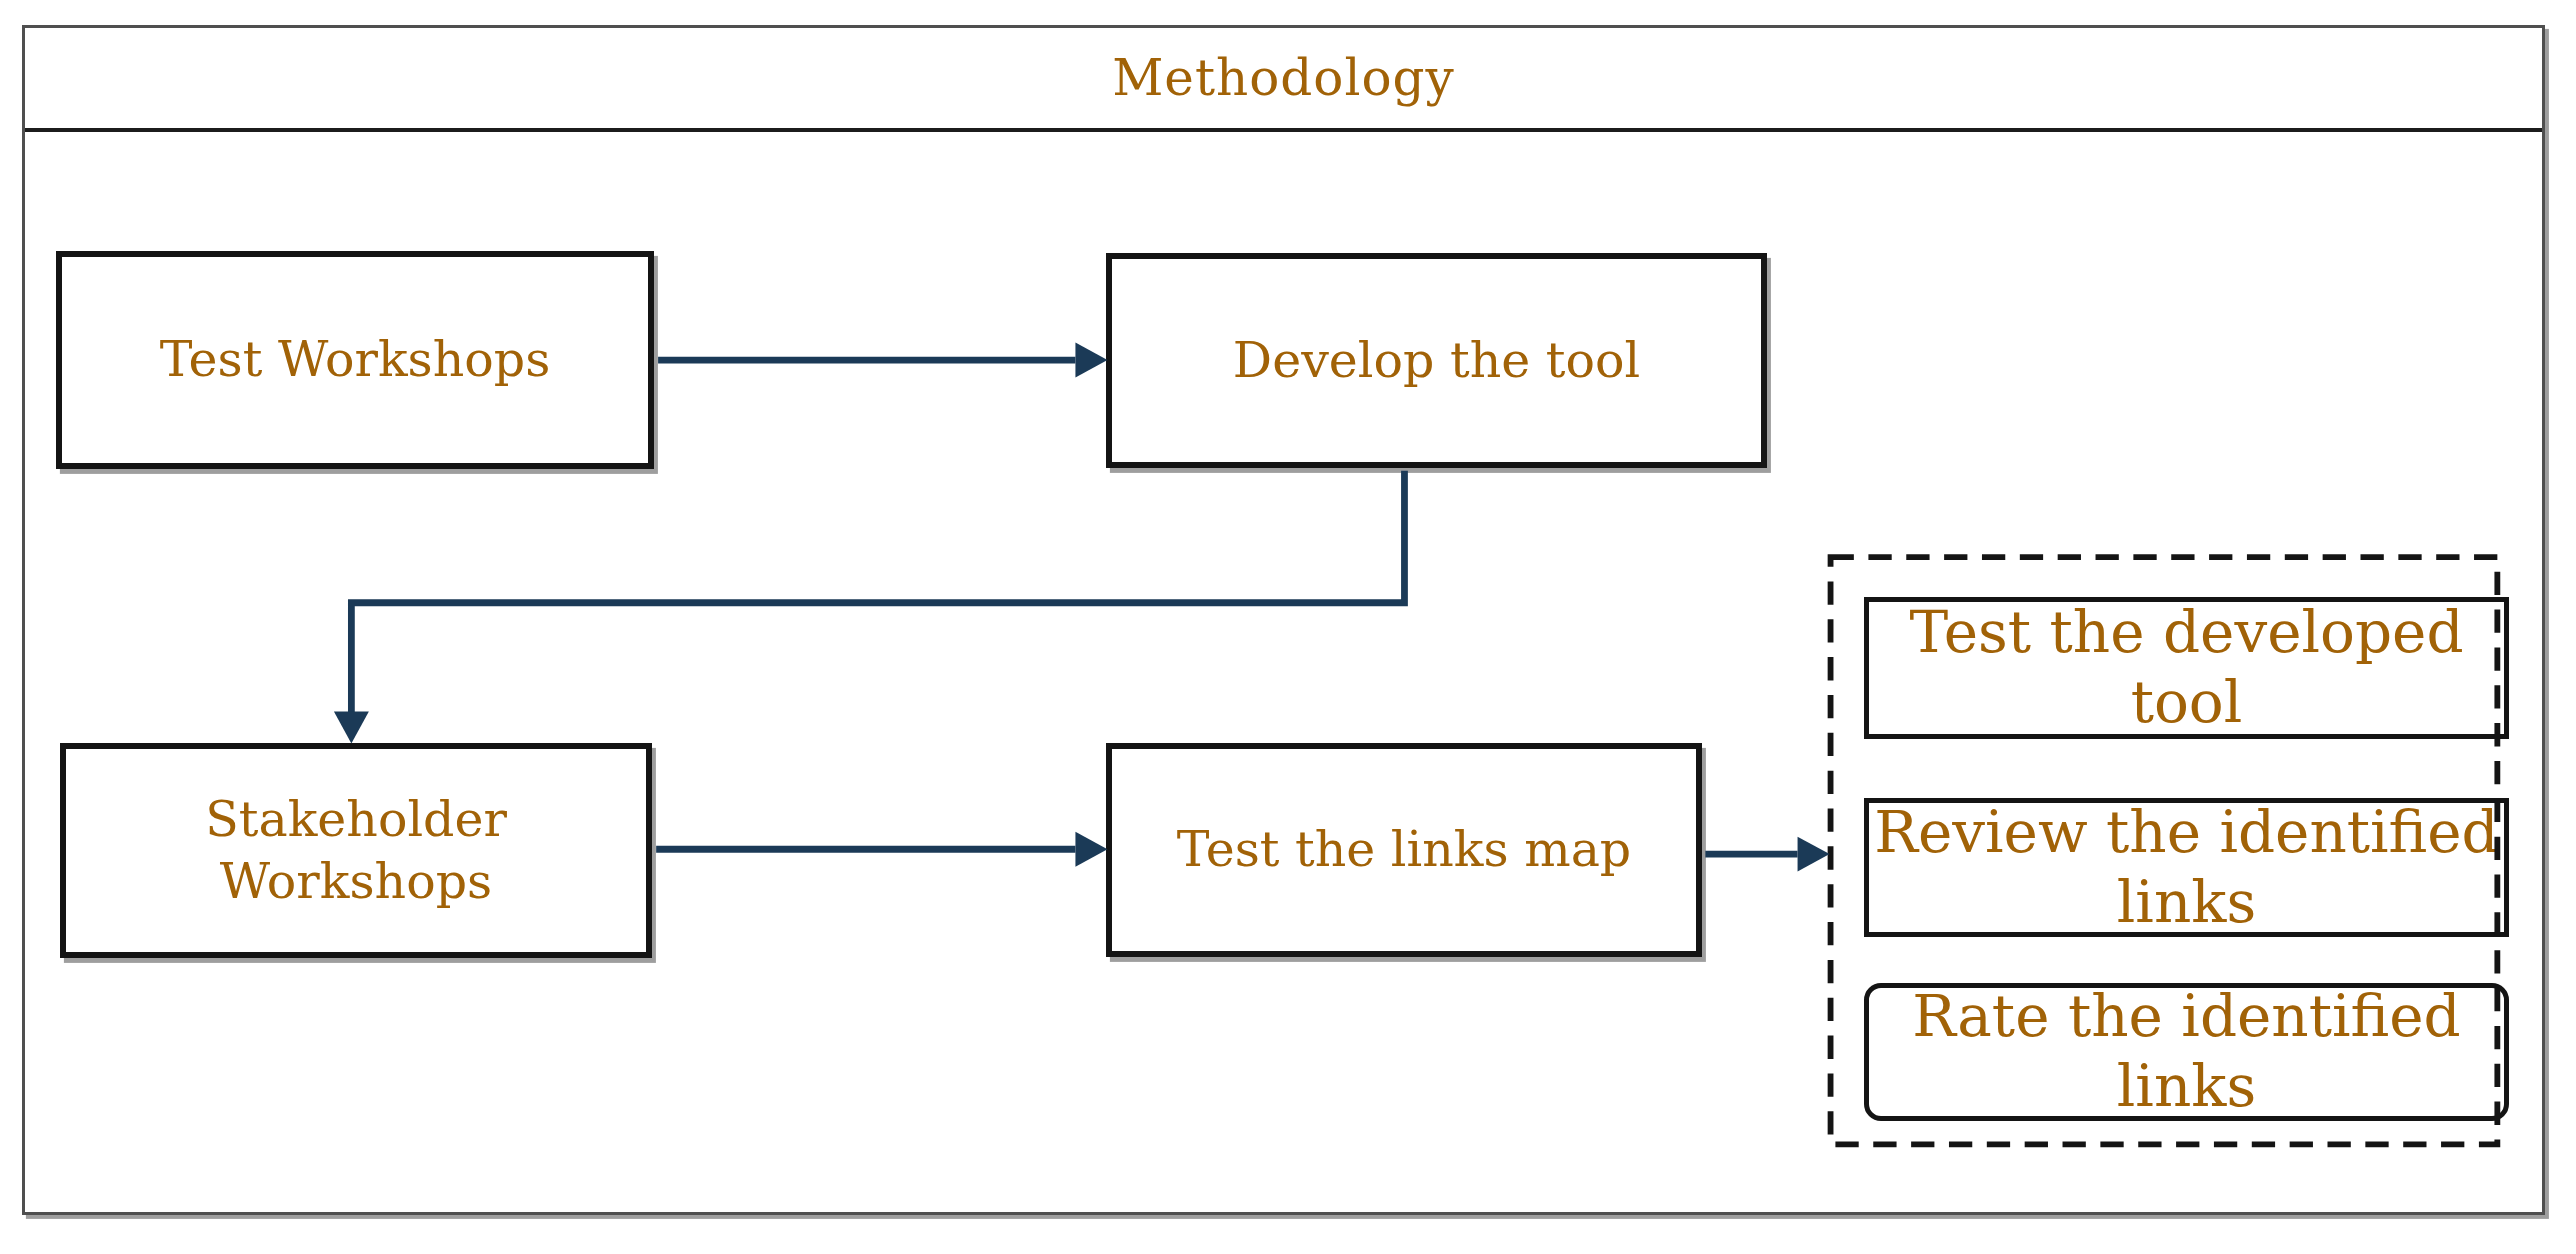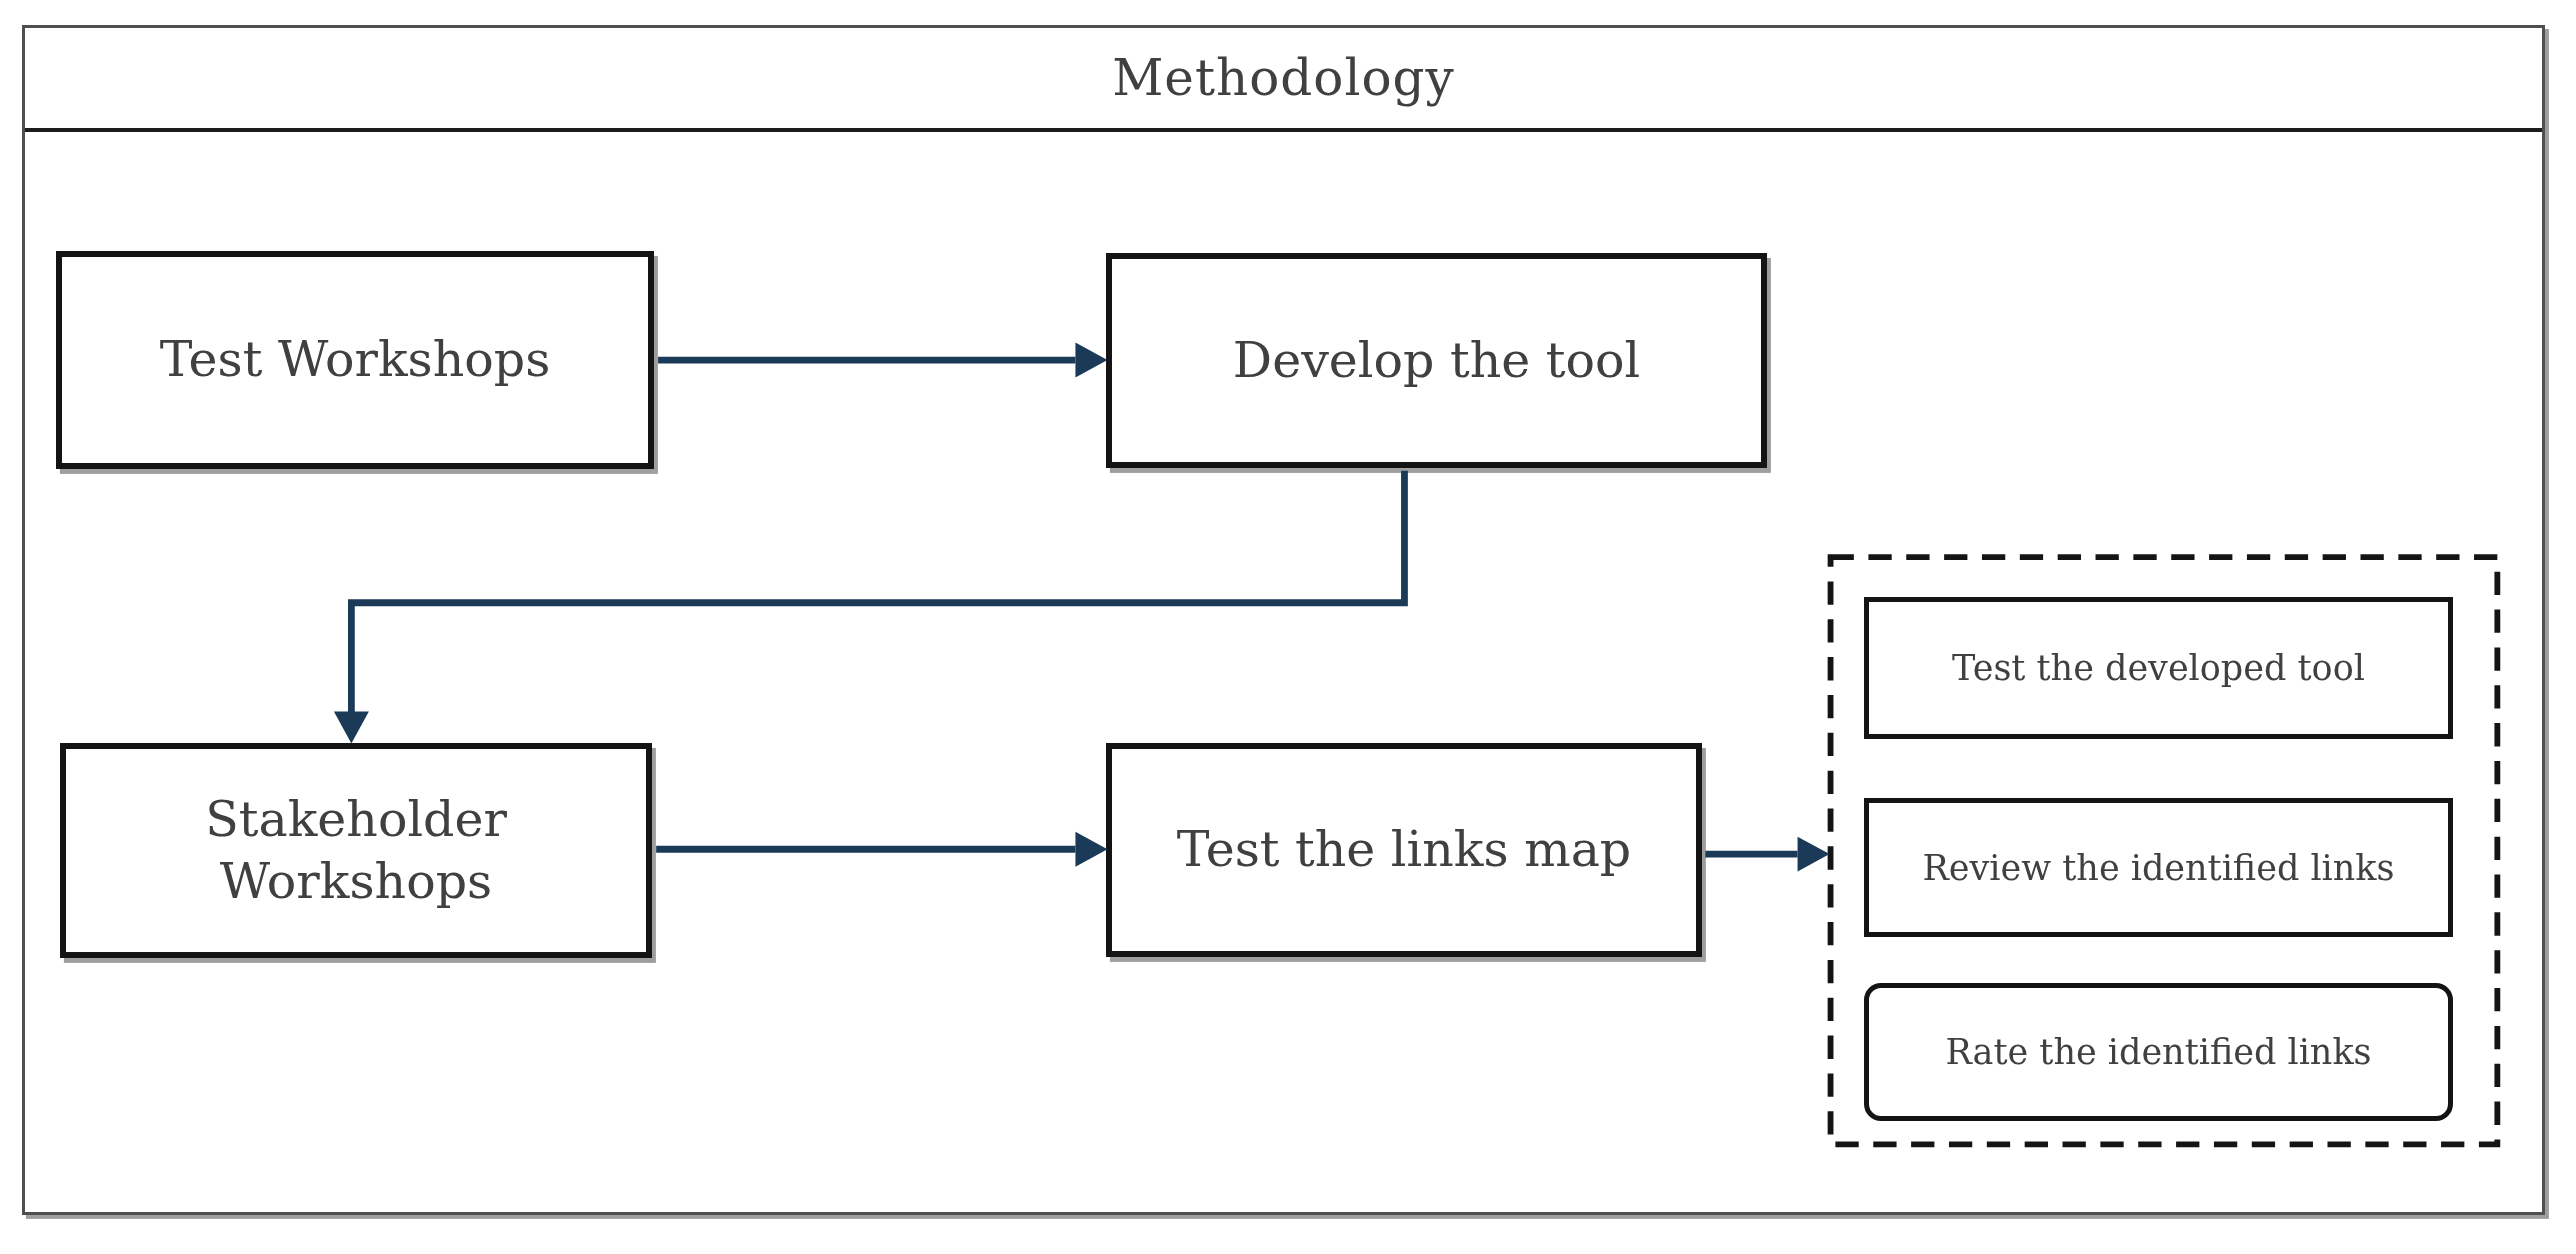--- a/index.html
+++ b/index.html
@@ -8,7 +8,7 @@
     width:2576px;height:1254px;
     background:#ffffff;
     font-family:"DejaVu Serif","Liberation Serif",serif;
-    color:#404040;
+    color:#a16207;
     overflow:hidden;
   }
   .frame{

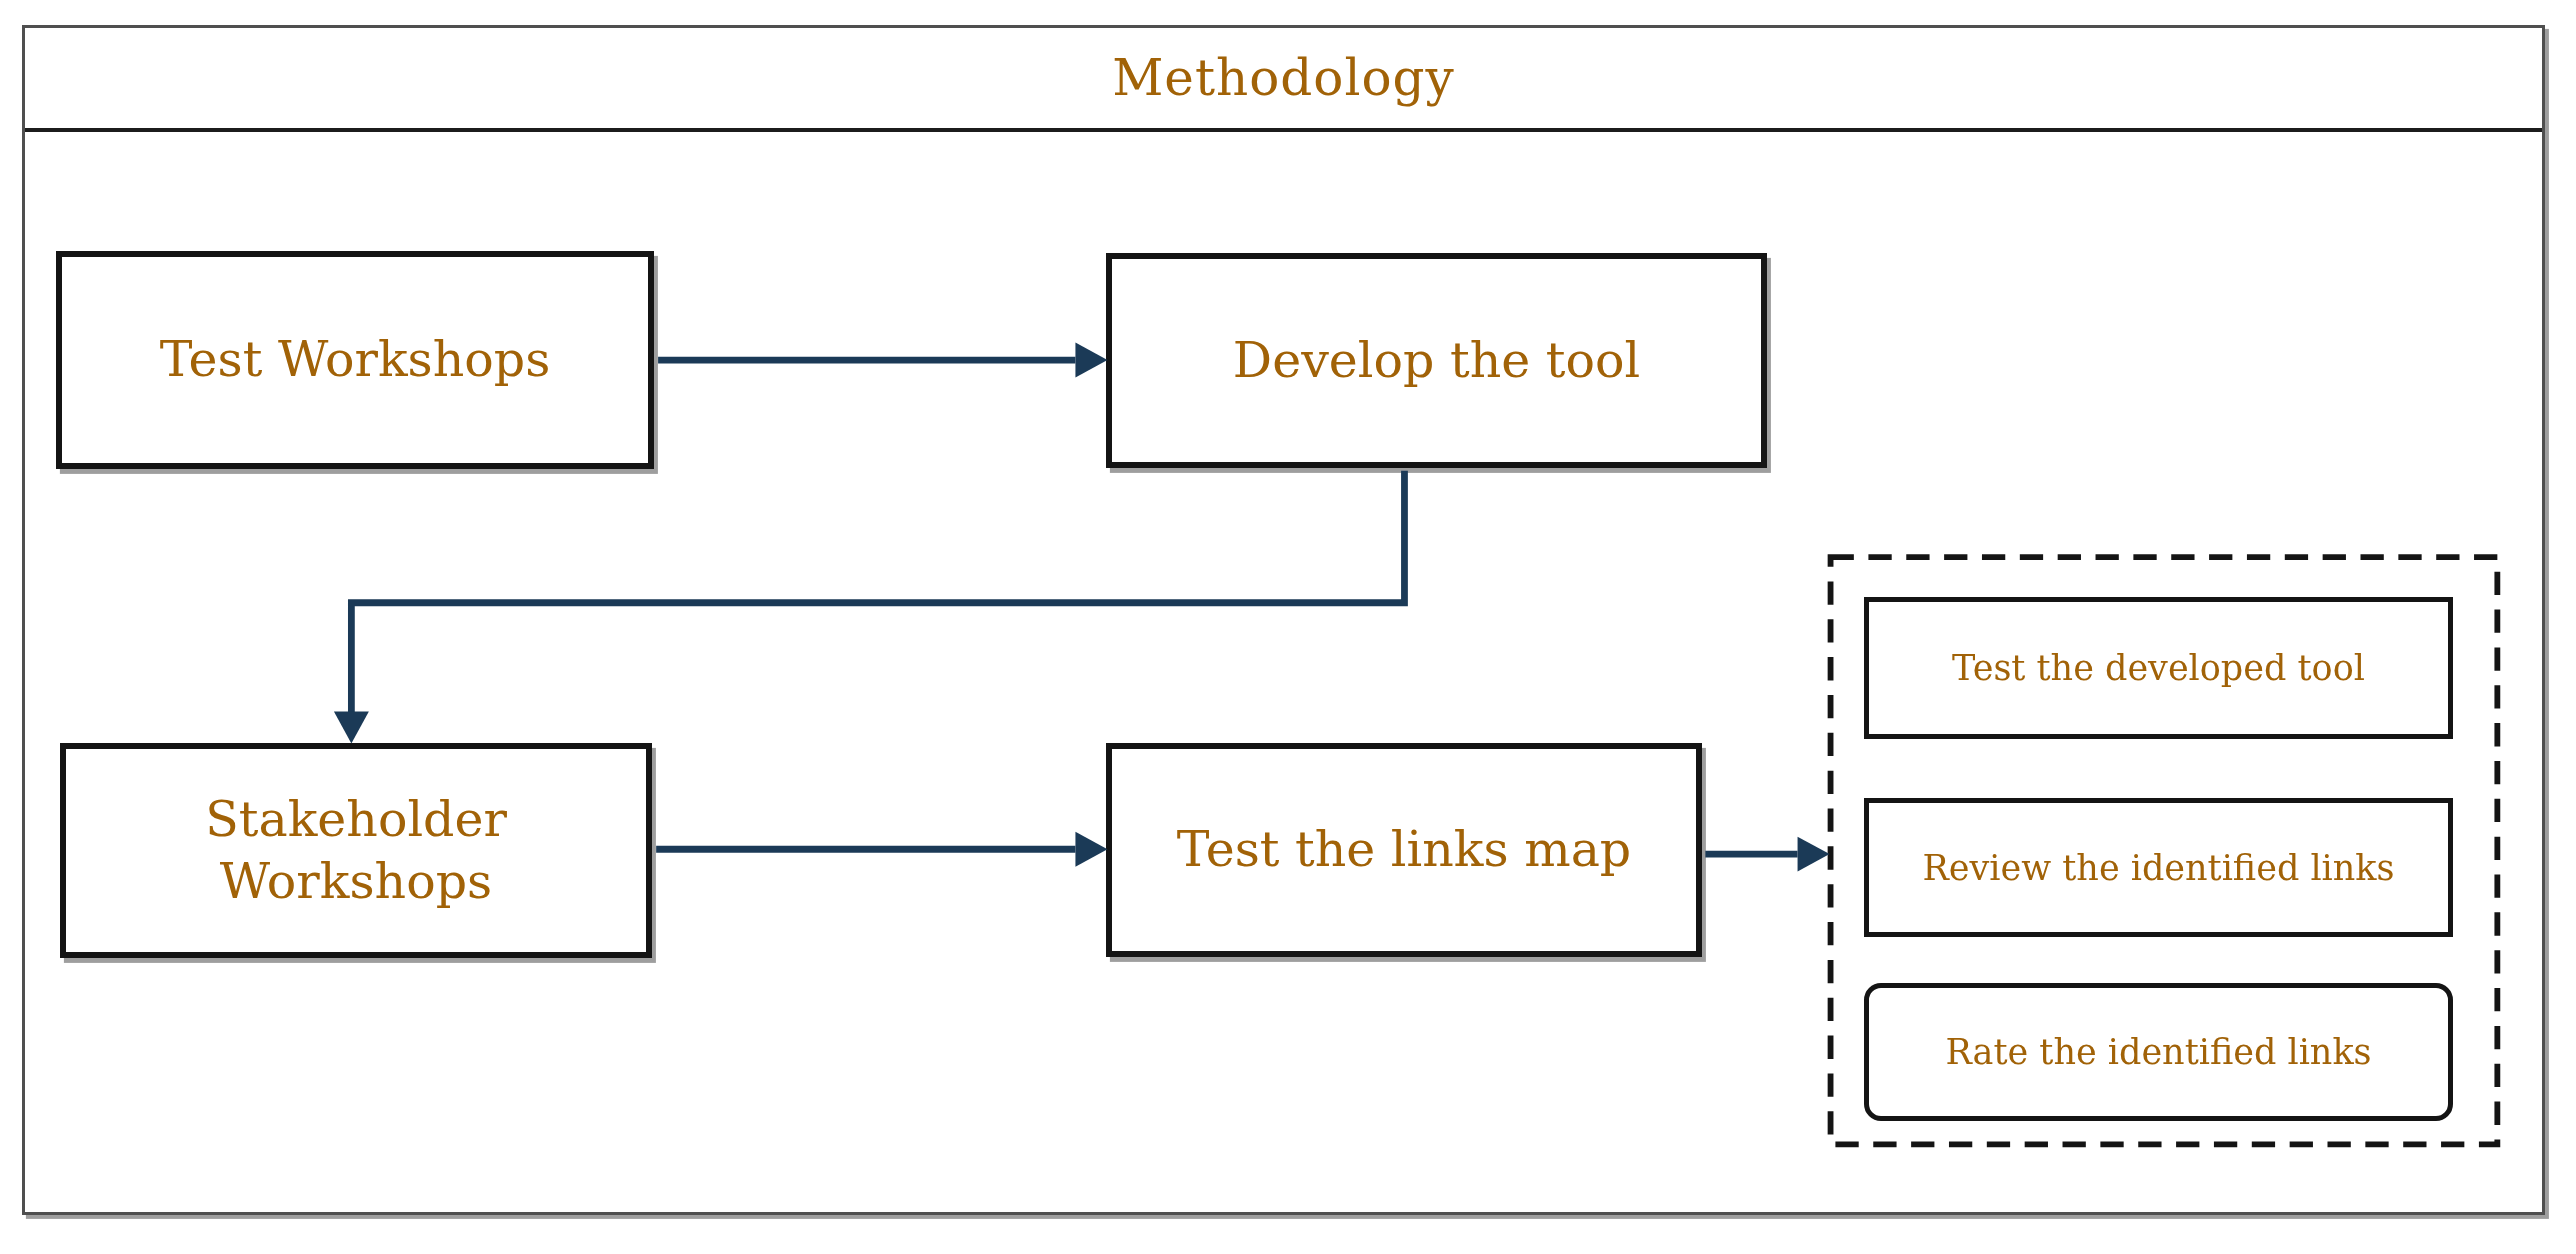--- a/index.html
+++ b/index.html
@@ -54,9 +54,9 @@
     border:5.8px solid var(--node_border,#141414);
     display:flex;align-items:center;justify-content:center;
     text-align:center;
-    font-size:35px;line-height:1.2;
+    font-size:58px;line-height:1.2;
     box-sizing:border-box;
-    left:36px;width:589px;
+    left:36px;width:645px;
   }
   .sub-a{top:43px;height:142px;}
   .sub-b{top:244px;height:139px;}

